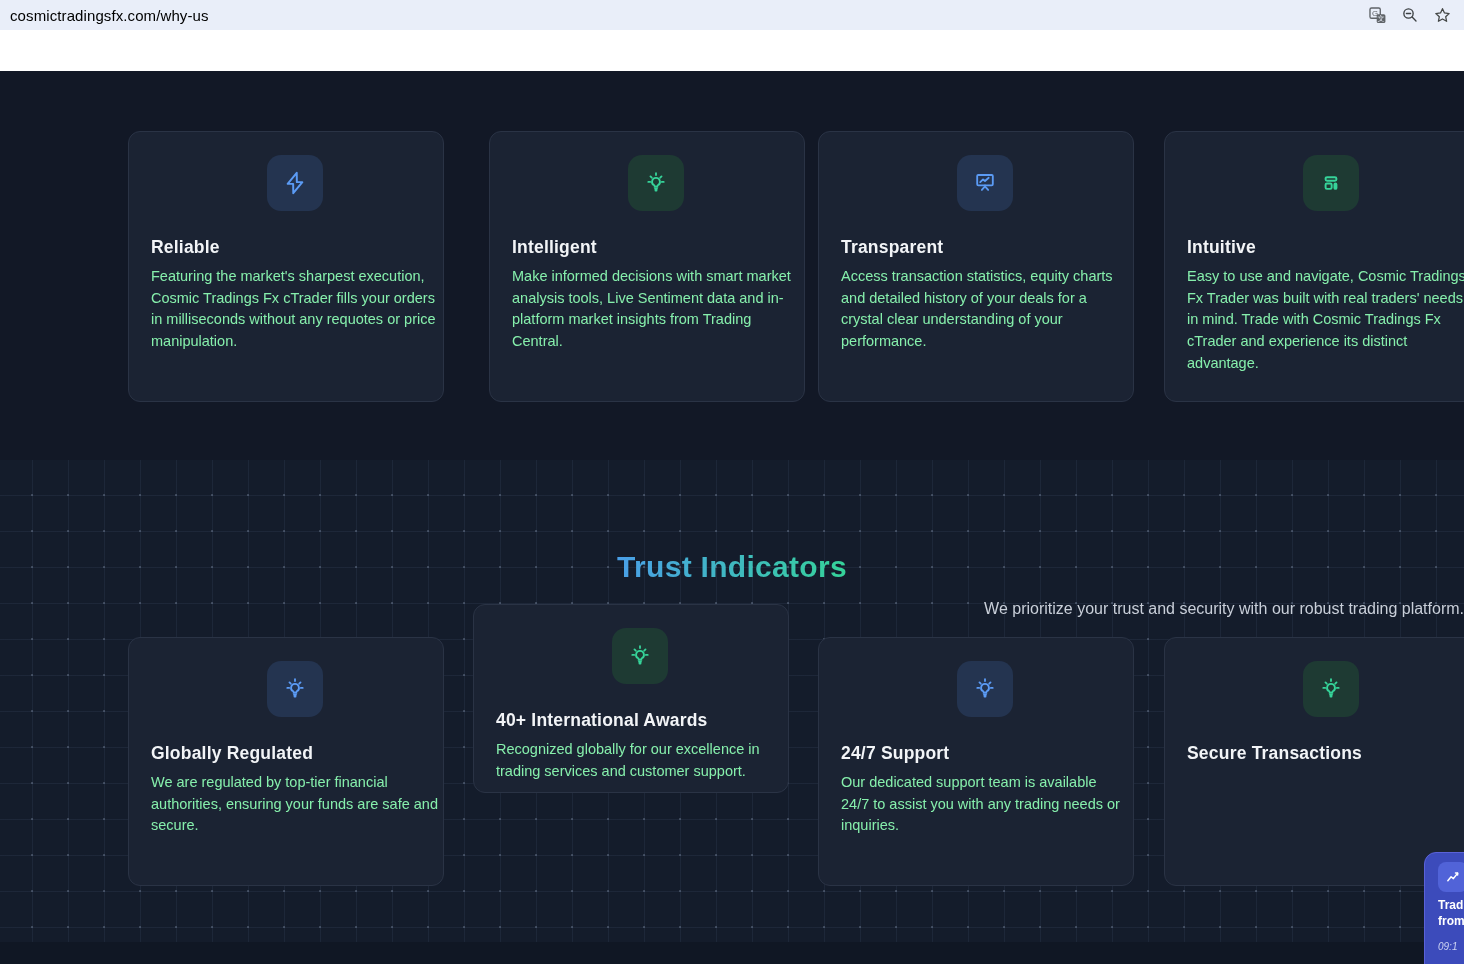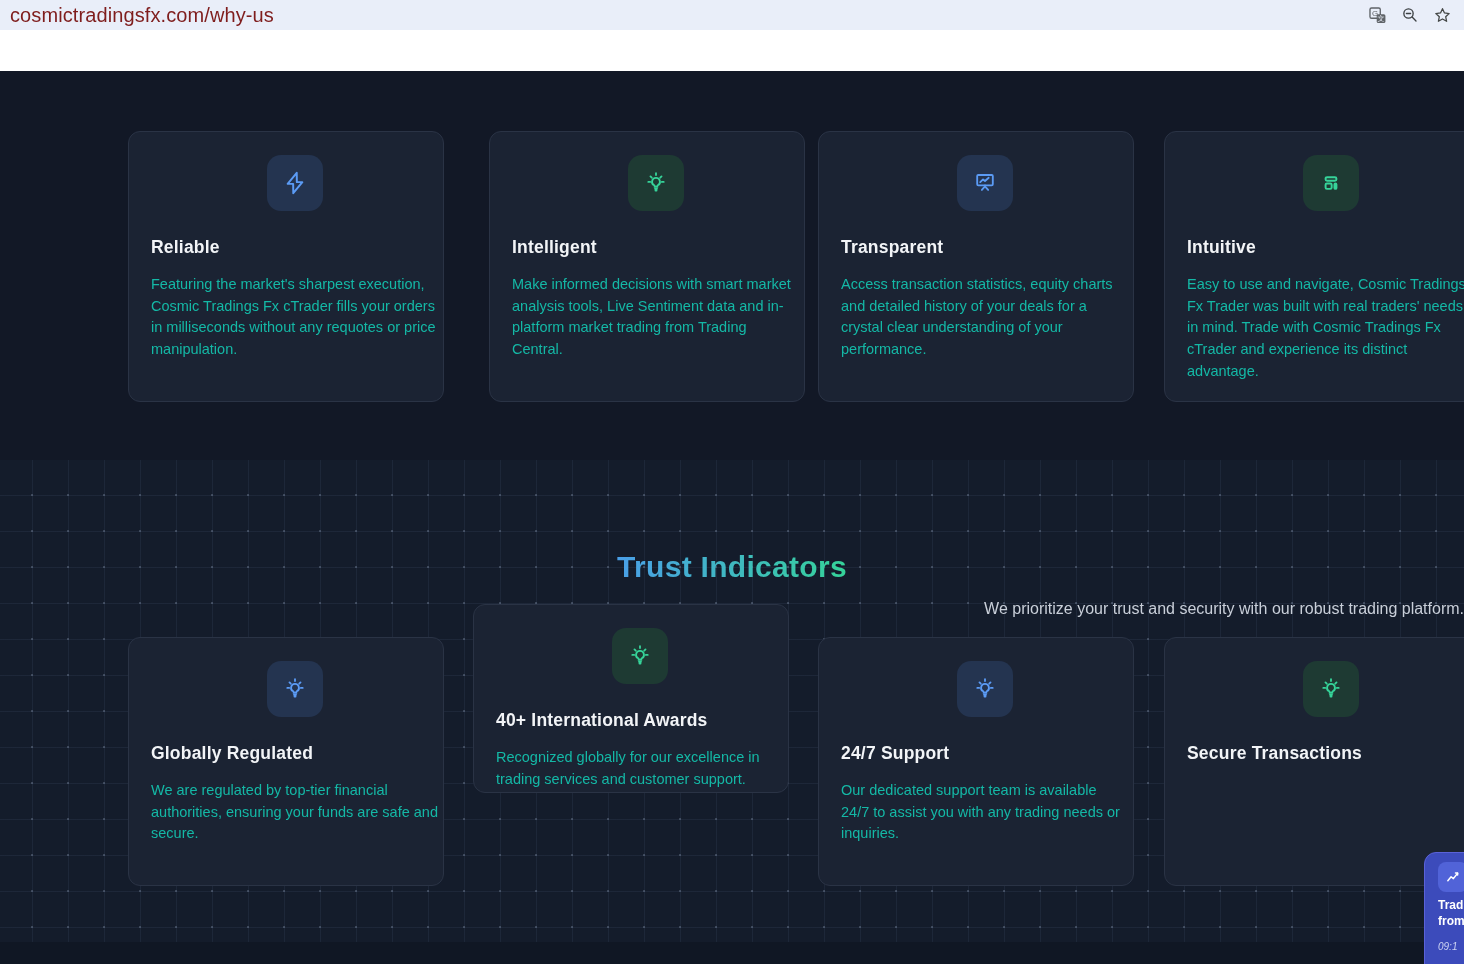--- a/index.html
+++ b/index.html
@@ -14,7 +14,7 @@
     display:flex; align-items:center; justify-content:space-between;
     padding:0 12px 0 10px; z-index:50;
   }
-  .url-text{ font-size:20px; color:#7f1d1d; letter-spacing:.1px; }
+  .url-text{ font-size:15px; color:#000000; letter-spacing:.1px; }
   .bar-icons{ display:flex; align-items:center; gap:14px; }
   .bar-icons svg{ display:block; }
 

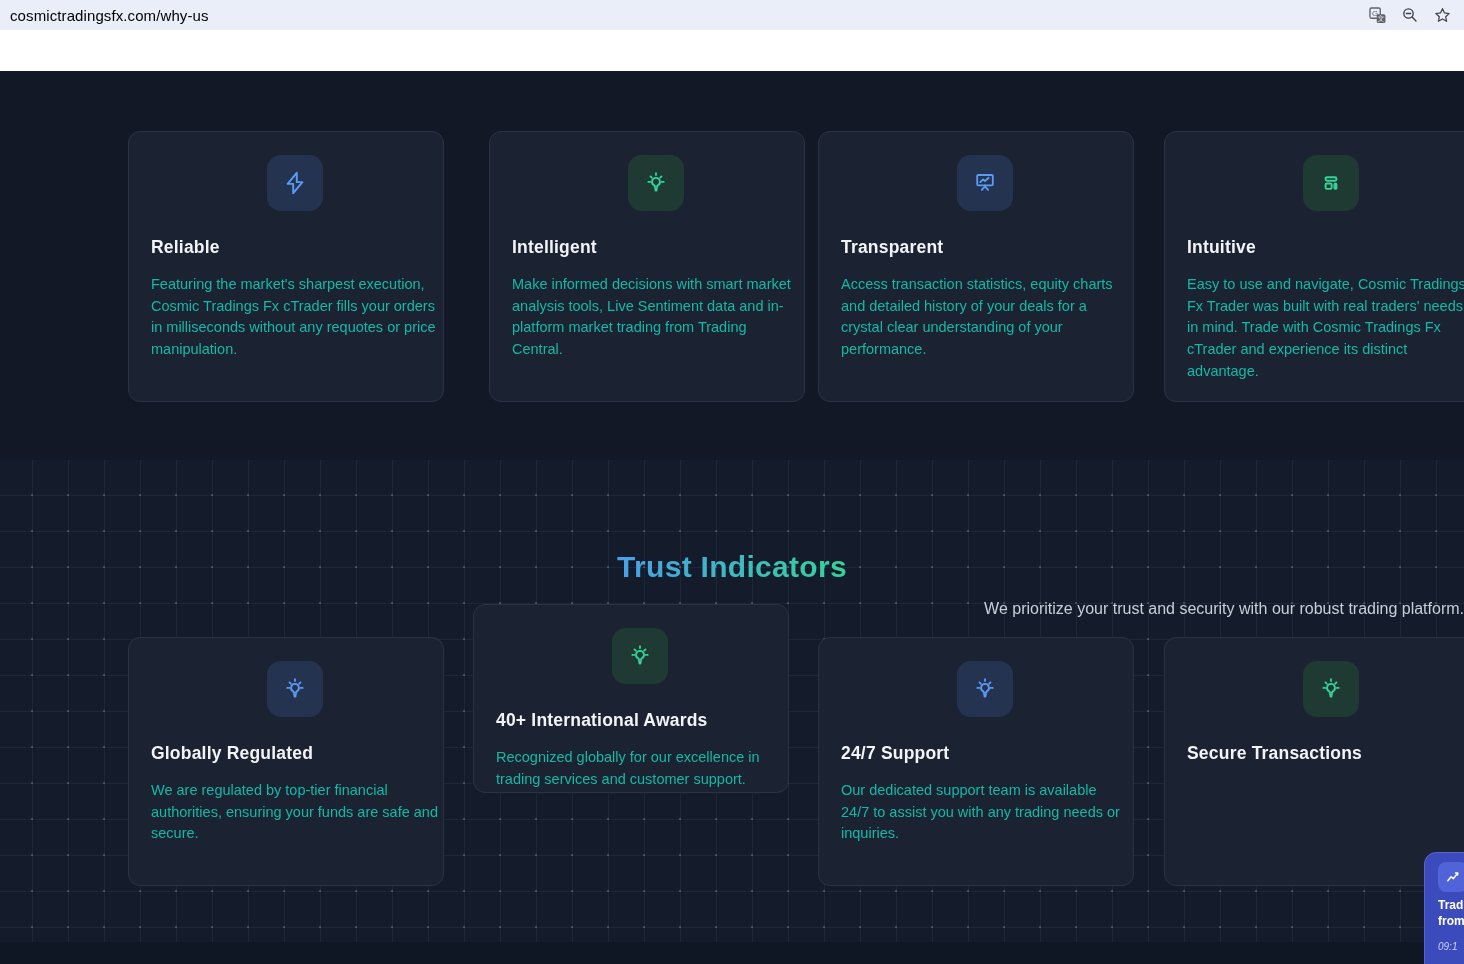--- a/index.html
+++ b/index.html
@@ -57,7 +57,7 @@
   .icon-box.blue{ background:var(--icon-bg-blue,#243450); color:var(--accent-blue,#5b9bf5); }
   .icon-box.green{ background:var(--icon-bg-green,#1e3a33); color:var(--accent-green,#36d399); }
   .card h3{ margin-top:26px; font-size:17.5px; font-weight:bold; color:#f2f4f7; letter-spacing:.2px; }
-  .card p{ margin-top:16px; font-size:14.5px; line-height:21.7px; color:#14b8a6; }
+  .card p{ margin-top:8px; font-size:14.5px; line-height:21.7px; color:#86efac; }
 
   
   .notif-widget{

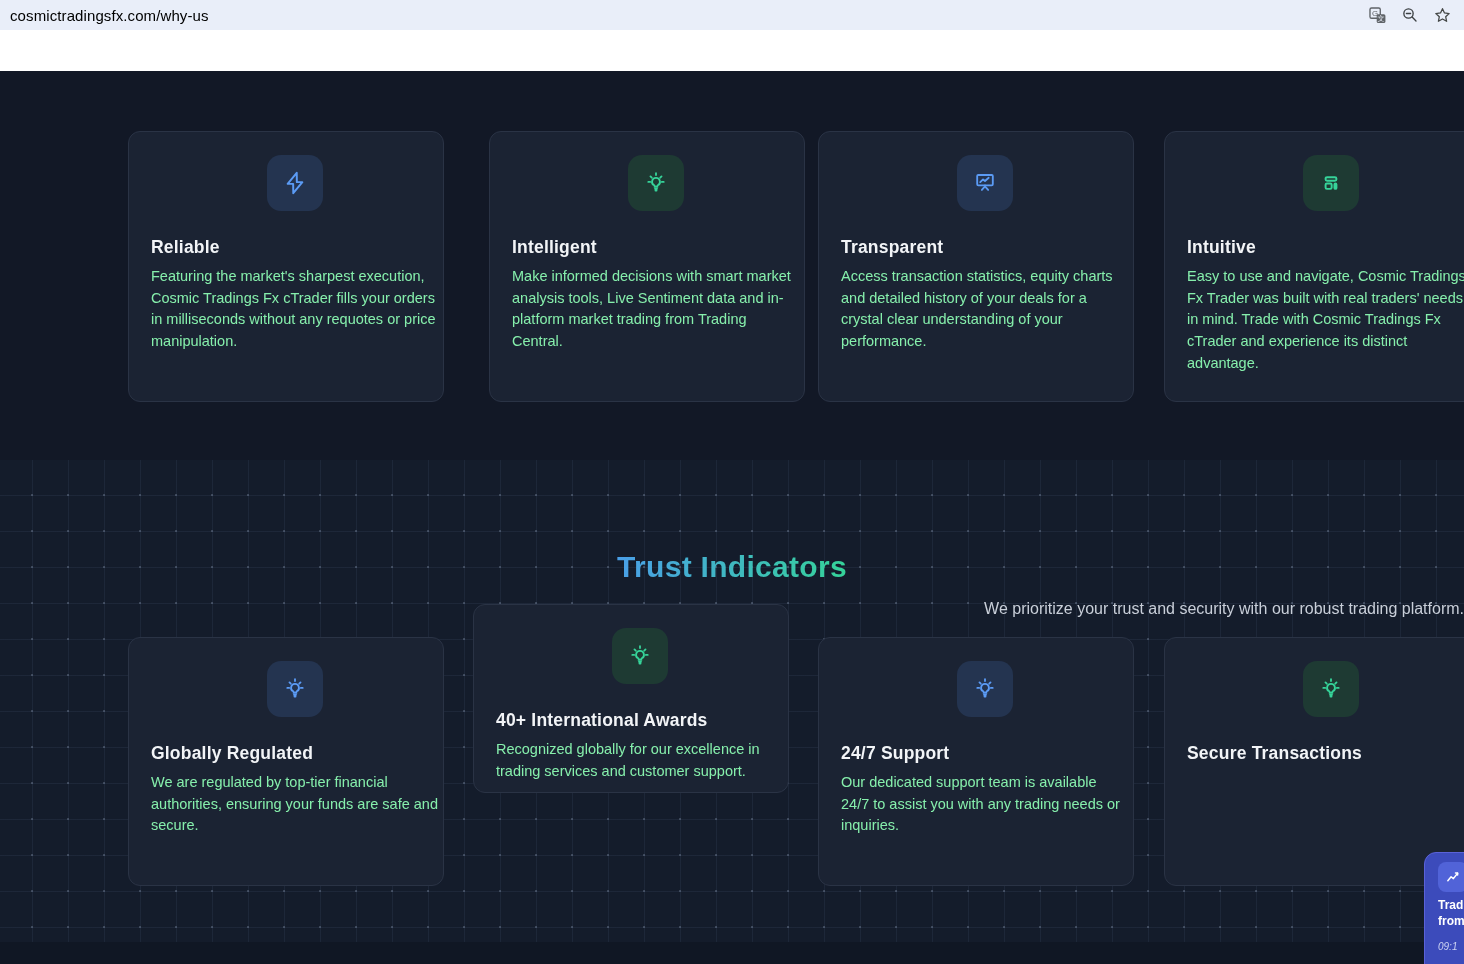--- a/index.html
+++ b/index.html
@@ -127,7 +127,7 @@
       </svg>
     </div>
     <h3>Intelligent</h3>
-    <p>Make informed decisions with smart market analysis tools, Live Sentiment data and in-platform market trading from Trading Central.</p>
+    <p>Make informed decisions with smart market analysis tools, Live Sentiment data and in-platform market insights from Trading Central.</p>
   </div>
 
   <div class="card" style="left:818px;top:131px;height:271px">

